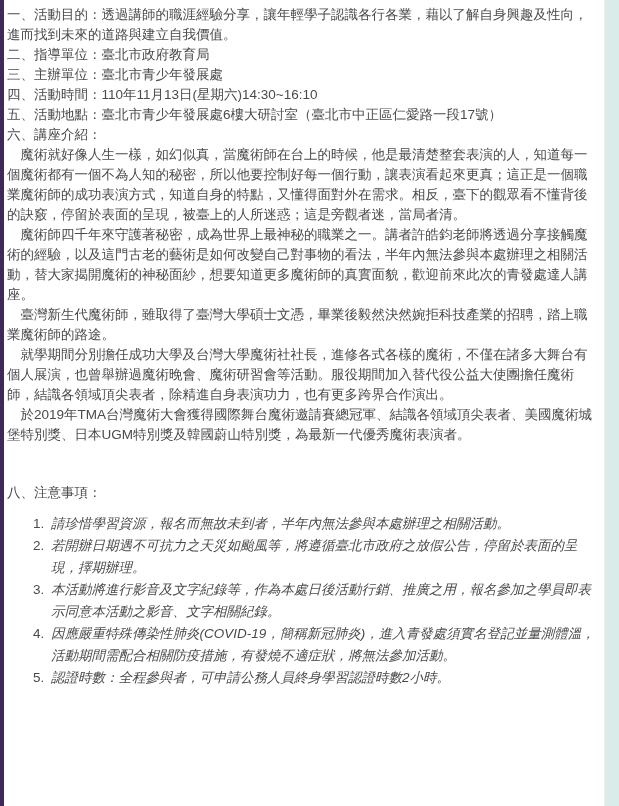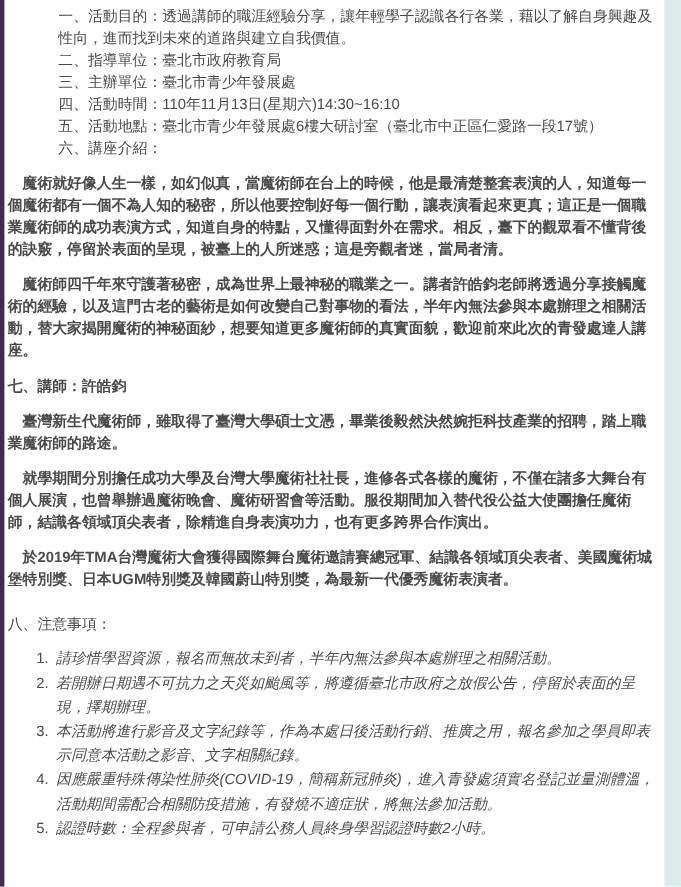--- a/index.html
+++ b/index.html
@@ -45,7 +45,6 @@
   }
   .line {
     line-height: 20px;
-    margin-left: 46px;
   }
   .para {
     line-height: 20px;

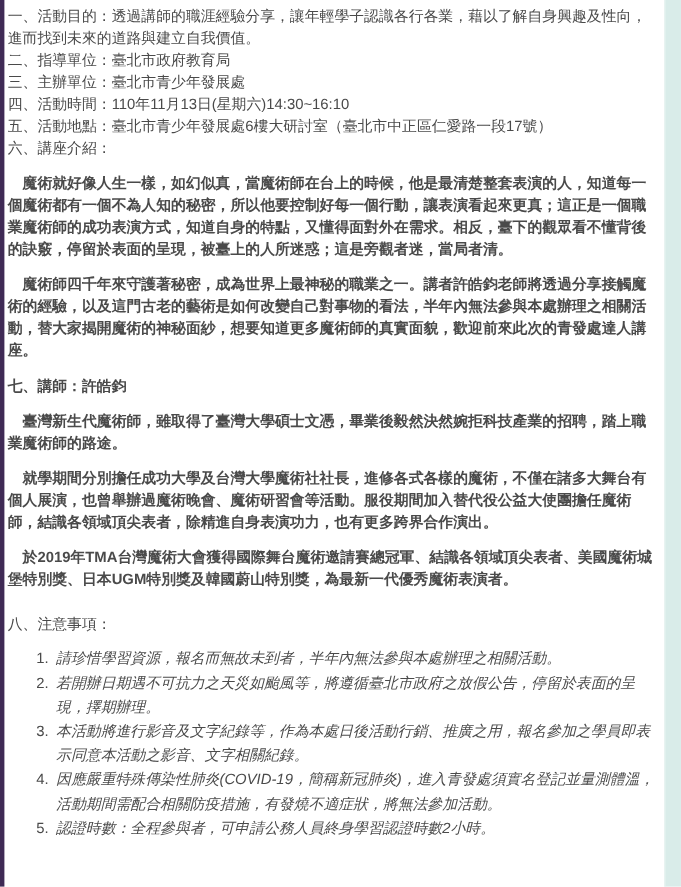--- a/index.html
+++ b/index.html
@@ -48,8 +48,7 @@
   }
   .para {
     line-height: 20px;
-    margin-top: 12px;
-    font-weight: bold;
+    margin-top: 0;
   }
   .notes-heading {
     line-height: 20px;

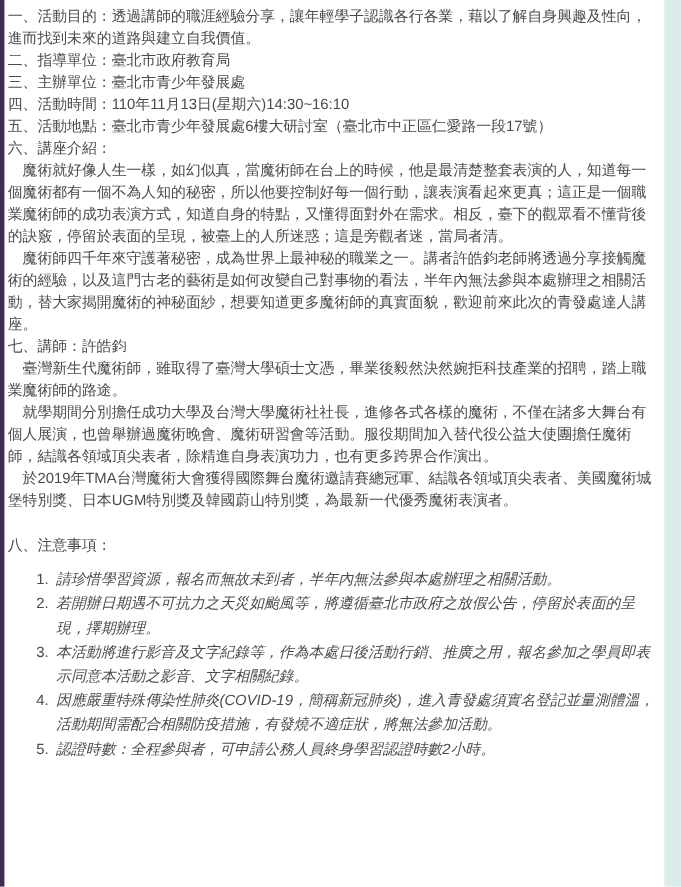--- a/index.html
+++ b/index.html
@@ -89,7 +89,6 @@
   <p class="para indent">魔術就好像人生一樣，如幻似真，當魔術師在台上的時候，他是最清楚整套表演的人，知道每一個魔術都有一個不為人知的秘密，所以他要控制好每一個行動，讓表演看起來更真；這正是一個職業魔術師的成功表演方式，知道自身的特點，又懂得面對外在需求。相反，臺下的觀眾看不懂背後的訣竅，停留於表面的呈現，被臺上的人所迷惑；這是旁觀者迷，當局者清。</p>
   <p class="para indent">魔術師四千年來守護著秘密，成為世界上最神秘的職業之一。講者許皓鈞老師將透過分享接觸魔術的經驗，以及這門古老的藝術是如何改變自己對事物的看法，半年內無法參與本處辦理之相關活動，替大家揭開魔術的神秘面紗，想要知道更多魔術師的真實面貌，歡迎前來此次的青發處達人講座。</p>
 
-  <p class="para">七、講師：許皓鈞</p>
   <p class="para indent">臺灣新生代魔術師，雖取得了臺灣大學碩士文憑，畢業後毅然決然婉拒科技產業的招聘，踏上職業魔術師的路途。</p>
   <p class="para indent">就學期間分別擔任成功大學及台灣大學魔術社社長，進修各式各樣的魔術，不僅在諸多大舞台有個人展演，也曾舉辦過魔術晚會、魔術研習會等活動。服役期間加入替代役公益大使團擔任魔術師，結識各領域頂尖表者，除精進自身表演功力，也有更多跨界合作演出。</p>
   <p class="para indent">於2019年TMA台灣魔術大會獲得國際舞台魔術邀請賽總冠軍、結識各領域頂尖表者、美國魔術城堡特別獎、日本UGM特別獎及韓國蔚山特別獎，為最新一代優秀魔術表演者。</p>

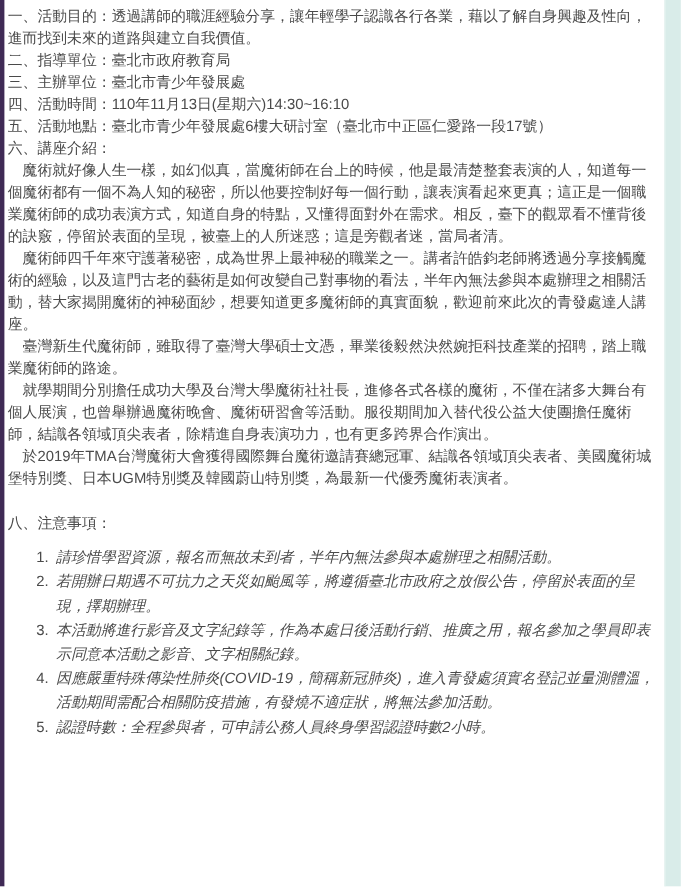--- a/index.html
+++ b/index.html
@@ -52,7 +52,7 @@
   }
   .notes-heading {
     line-height: 20px;
-    margin-top: 21px;
+    margin-top: 38px;
   }
   .notes {
     margin-top: 10px;

